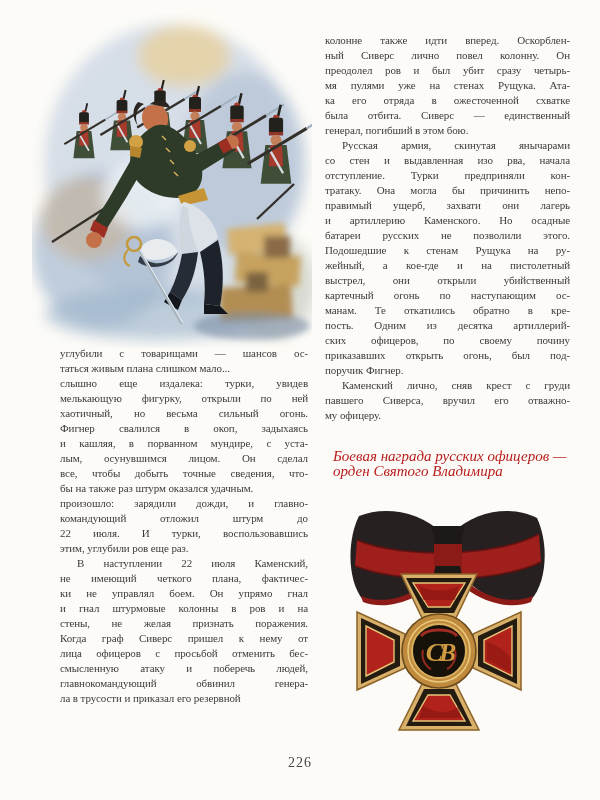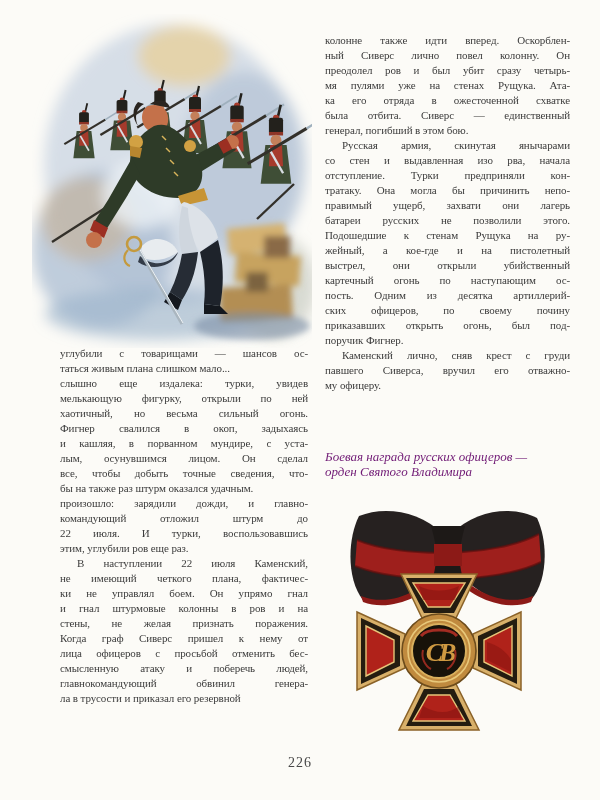--- a/index.html
+++ b/index.html
@@ -177,6 +177,7 @@
     <div class="line fill">отступление. Турки предприняли кон-</div>
     <div class="line fill">тратаку. Она могла бы причинить непо-</div>
     <div class="line fill">правимый ущерб, захвати они лагерь</div>
+    <div class="line fill">и артиллерию Каменского. Но осадные</div>
     <div class="line fill">батареи русских не позволили этого.</div>
     <div class="line fill">Подошедшие к стенам Рущука на ру-</div>
     <div class="line fill">жейный, а кое-где и на пистолетный</div>

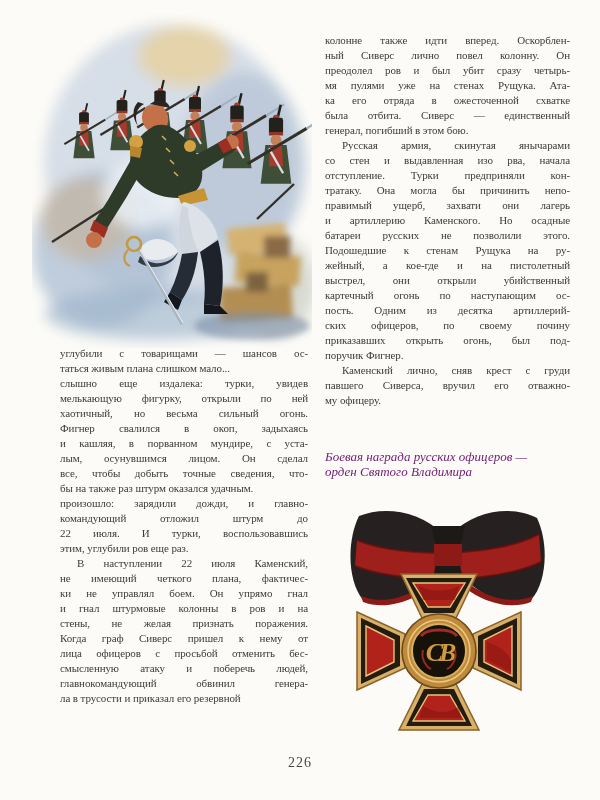--- a/index.html
+++ b/index.html
@@ -183,6 +183,7 @@
     <div class="line fill">жейный, а кое-где и на пистолетный</div>
     <div class="line fill">выстрел, они открыли убийственный</div>
     <div class="line fill">картечный огонь по наступающим ос-</div>
+    <div class="line fill">манам. Те откатились обратно в кре-</div>
     <div class="line fill">пость. Одним из десятка артиллерий-</div>
     <div class="line fill">ских офицеров, по своему почину</div>
     <div class="line fill">приказавших открыть огонь, был под-</div>

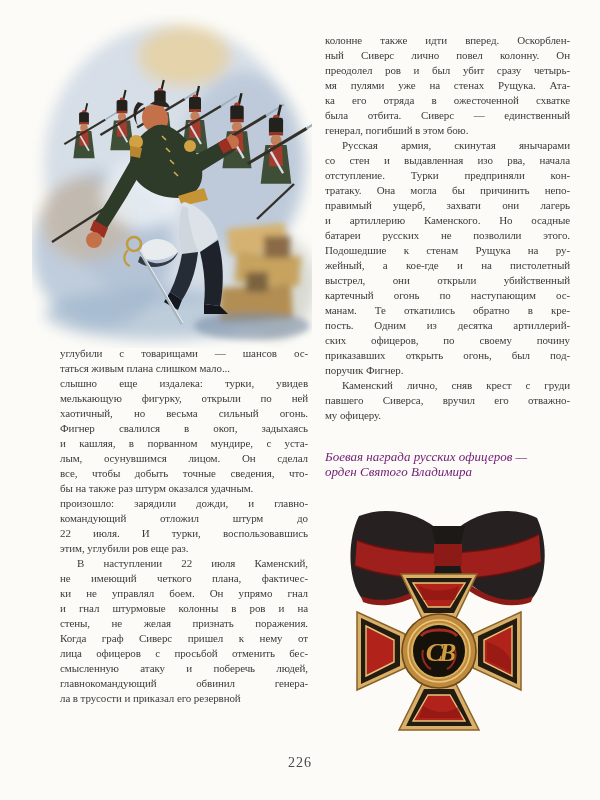--- a/index.html
+++ b/index.html
@@ -28,8 +28,8 @@
   #battle-illustration{position:absolute;left:32px;top:14px;width:280px;height:334px;}
   #caption{position:absolute;left:325px;top:449px;width:245px;}
   .cap-line{
-    font-size:13px;line-height:15px;height:15px;
-    font-style:italic;color:#701a75;letter-spacing:0;
+    font-size:15px;line-height:15px;height:15px;
+    font-style:italic;color:#b91c1c;letter-spacing:0;margin-left:8px;
   }
   #order-illustration{position:absolute;left:327px;top:500px;width:240px;height:240px;}
   #page-number{

